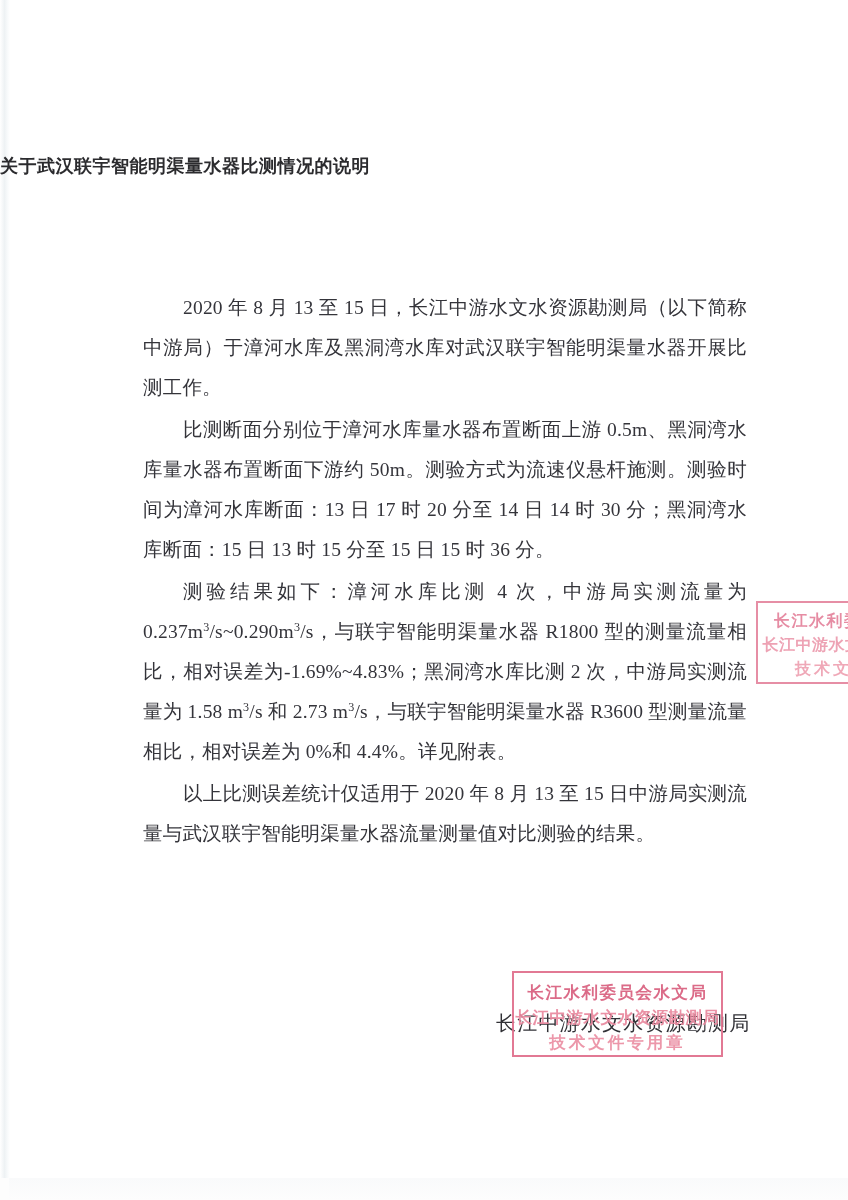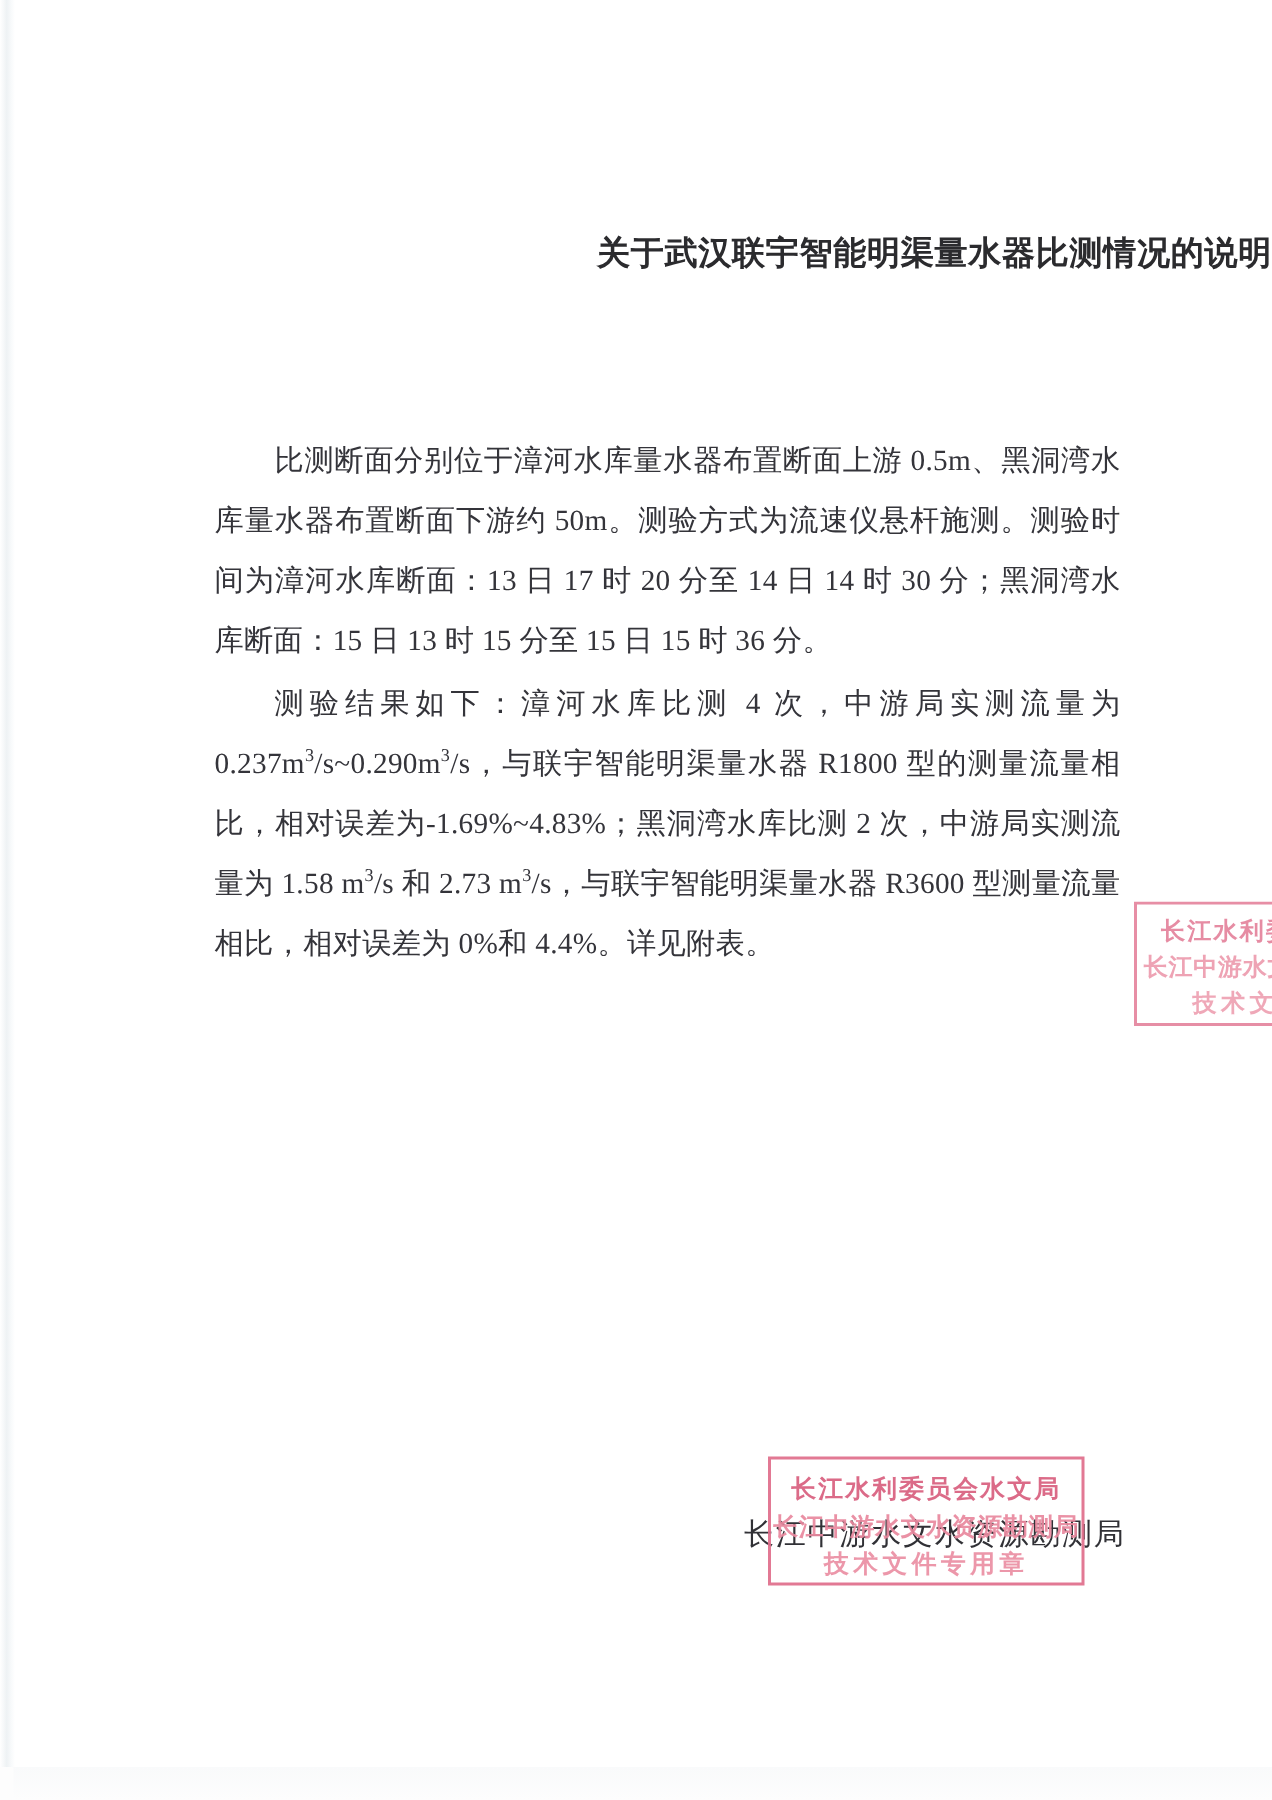--- a/index.html
+++ b/index.html
@@ -53,10 +53,10 @@
     left: 0;
     top: 154px;
     width: 848px;
-    text-align: right;
+    text-align: left;
     font-family: "DejaVu Sans", "Liberation Sans", sans-serif;
     font-weight: 700;
-    font-size: 22px;
+    font-size: 18px;
     letter-spacing: 0.5px;
     color: #2b2b2e;
   }

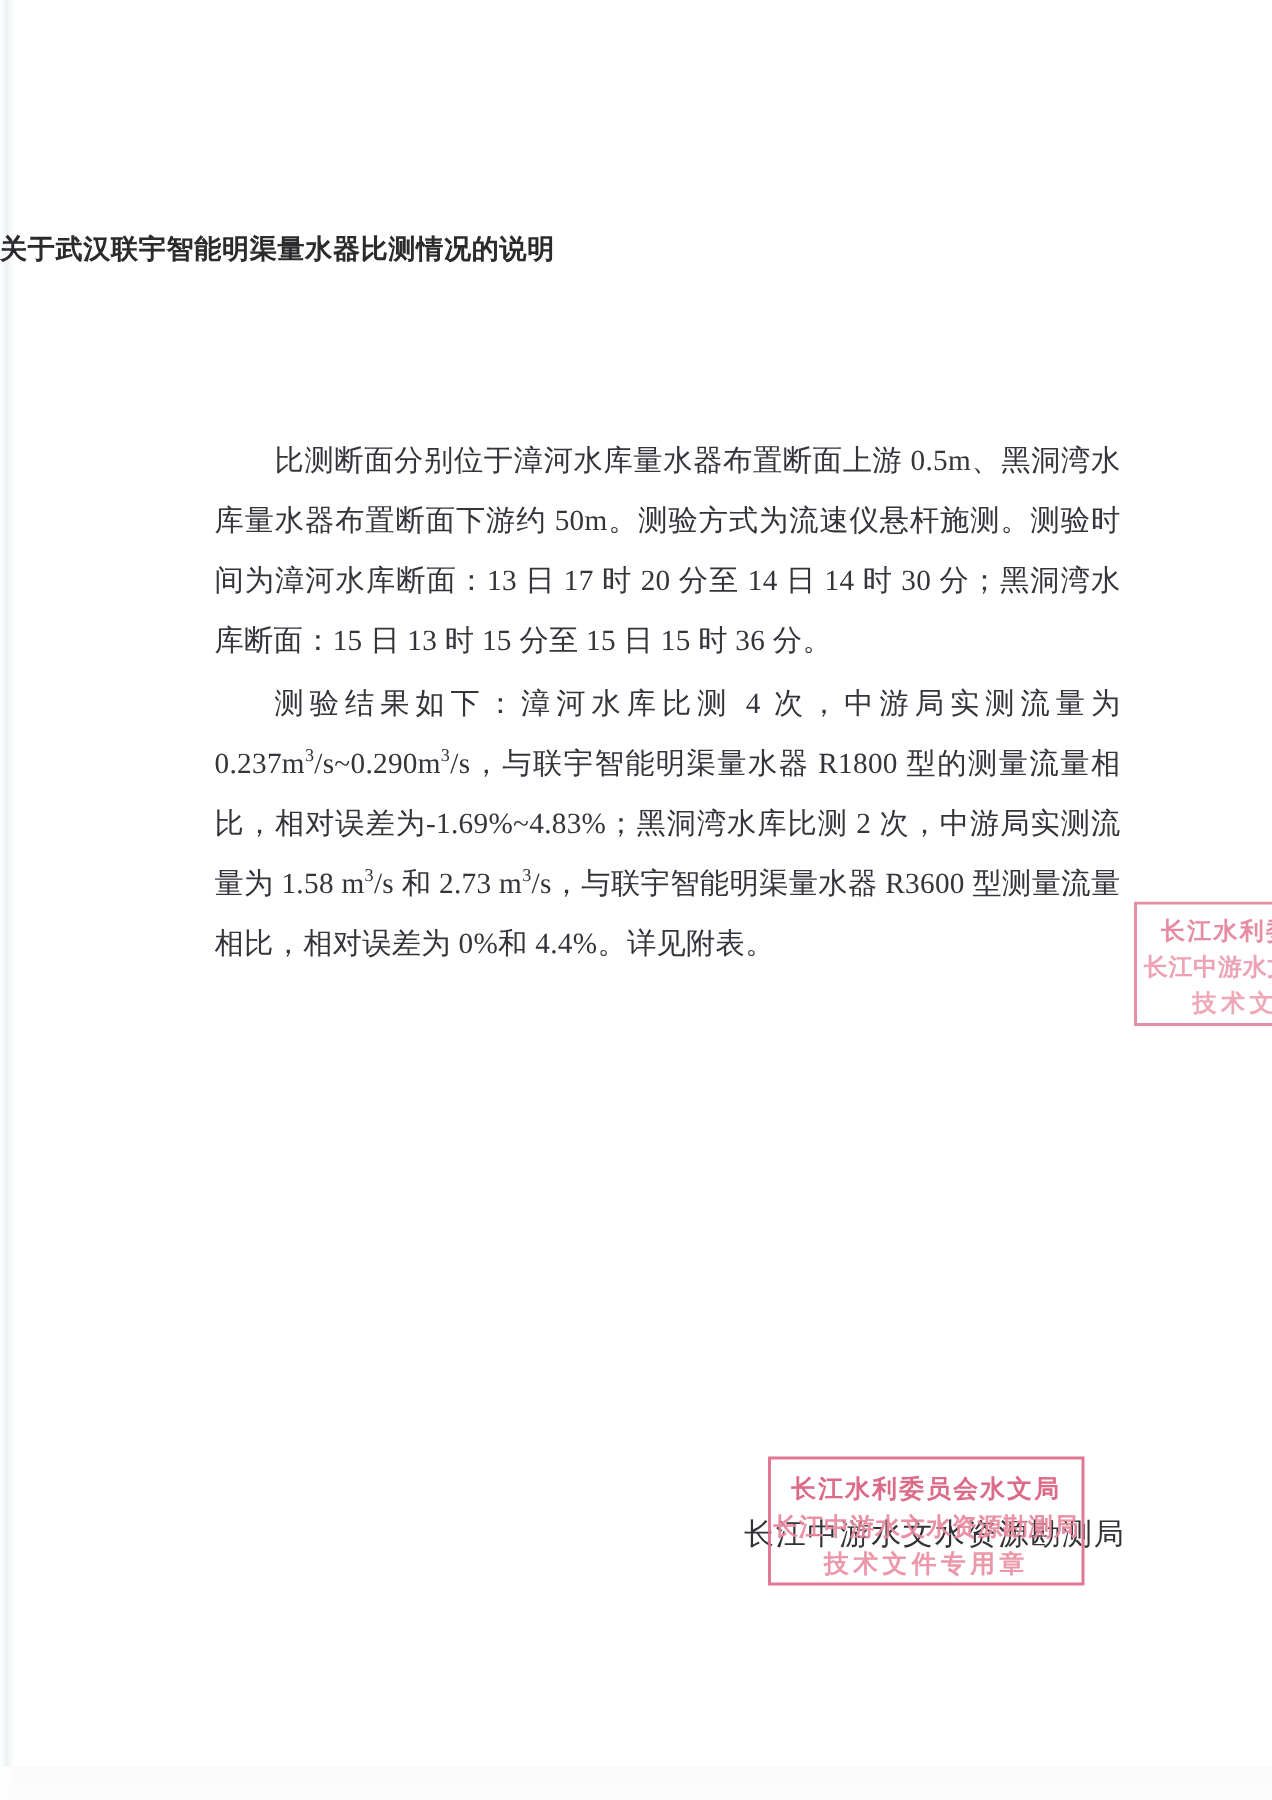--- a/index.html
+++ b/index.html
@@ -170,6 +170,7 @@
 
   <div class="doc-body">
 
+    <p class="para">2020 年 8 月 13 至 15 日，长江中游水文水资源勘测局（以下简称中游局）于漳河水库及黑洞湾水库对武汉联宇智能明渠量水器开展比测工作。</p>
 
     <p class="para">比测断面分别位于漳河水库量水器布置断面上游 0.5m、黑洞湾水库量水器布置断面下游约 50m。测验方式为流速仪悬杆施测。测验时间为漳河水库断面：13 日 17 时 20 分至 14 日 14 时 30 分；黑洞湾水库断面：15 日 13 时 15 分至 15 日 15 时 36 分。</p>
 

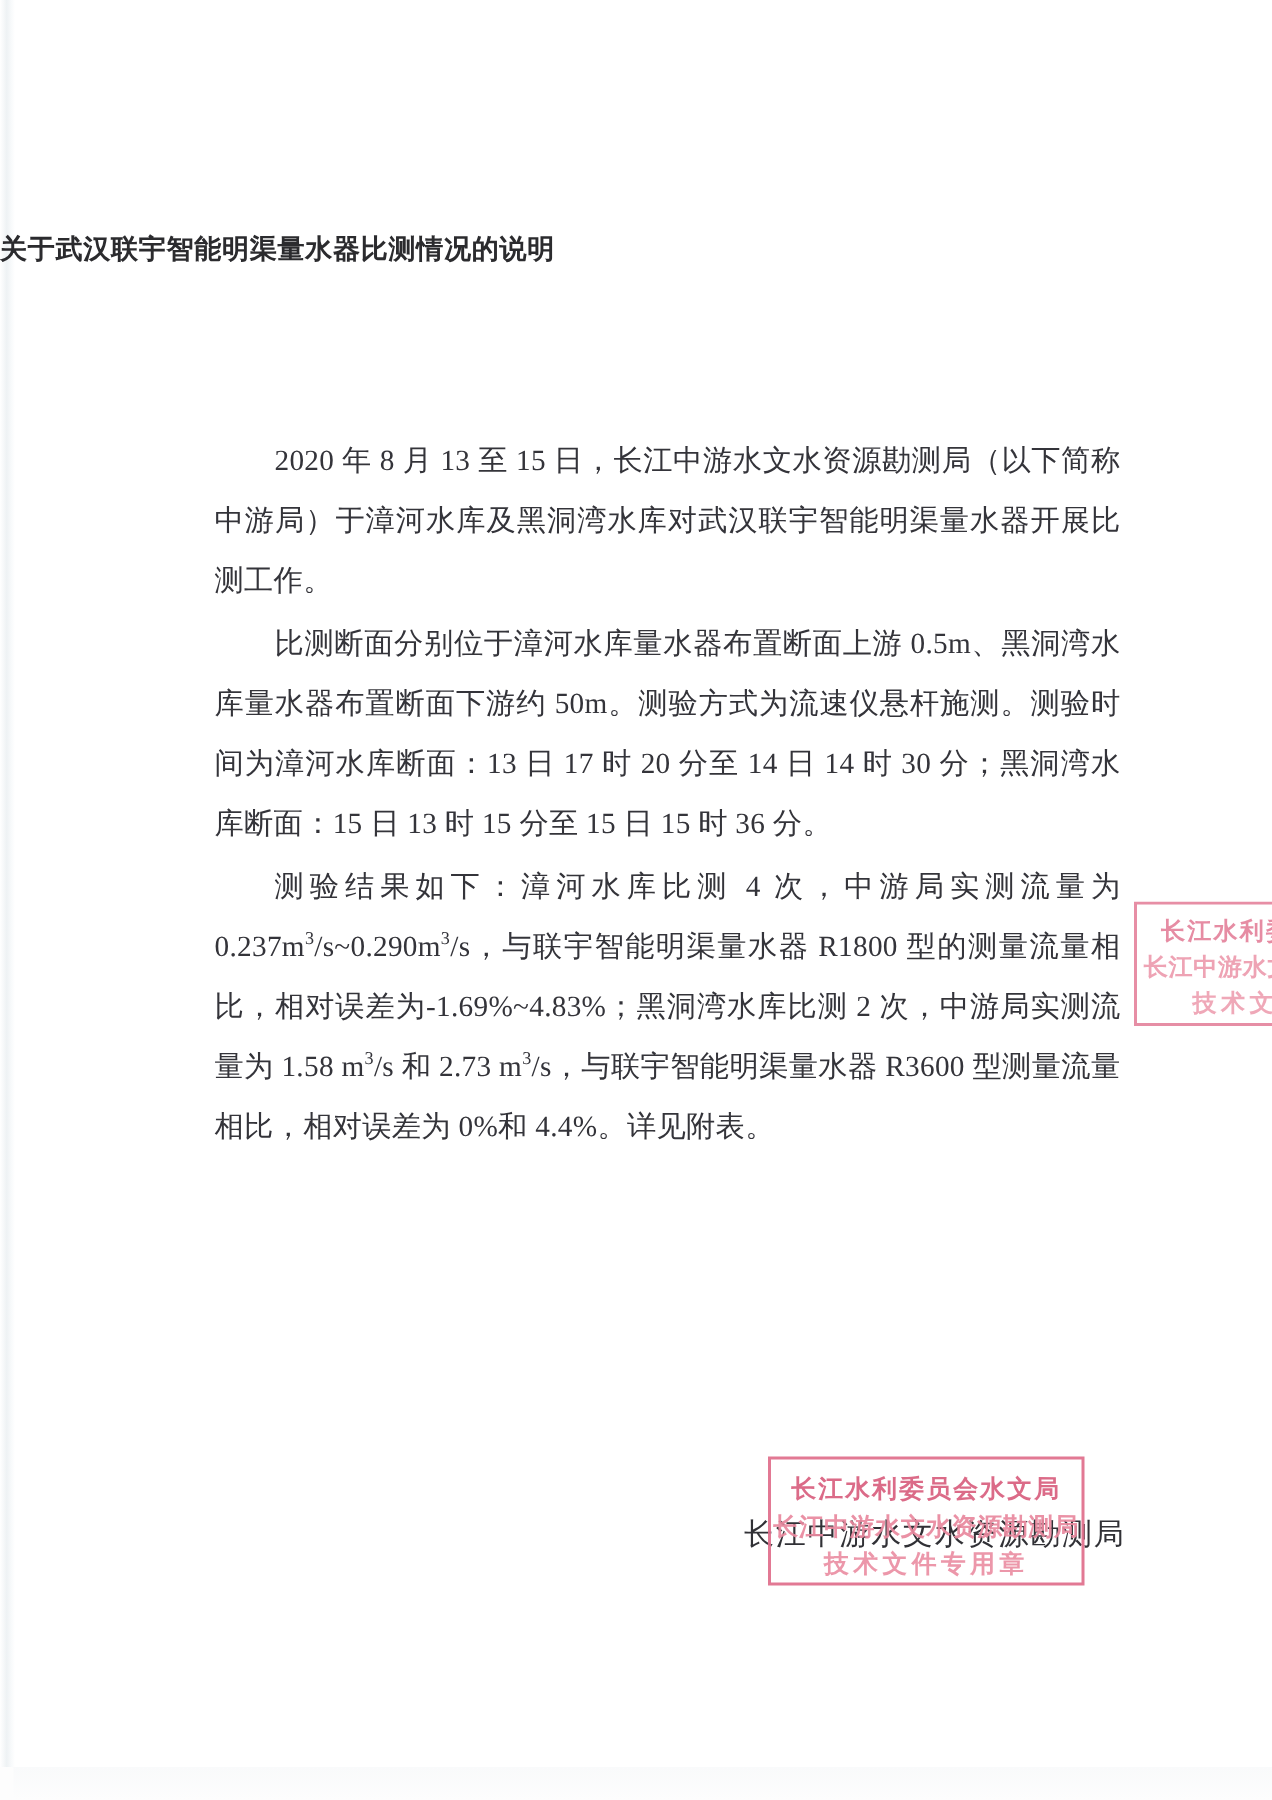--- a/index.html
+++ b/index.html
@@ -176,6 +176,7 @@
 
     <p class="para"><span>测验结果如下：漳河水库比测 4 次，中游局实测流量为 0.237m</span><sup>3</sup><span>/s~0.290m</span><sup>3</sup><span>/s，与联宇智能明渠量水器 R1800 型的测量流量相比，相对误差为-1.69%~4.83%；黑洞湾水库比测 2 次，中游局实测流量为 1.58 m</span><sup>3</sup><span>/s 和 2.73 m</span><sup>3</sup><span>/s，与联宇智能明渠量水器 R3600 型测量流量相比，相对误差为 0%和 4.4%。详见附表。</span></p>
 
+    <p class="para">以上比测误差统计仅适用于 2020 年 8 月 13 至 15 日中游局实测流量与武汉联宇智能明渠量水器流量测量值对比测验的结果。</p>
 
   </div>
 

